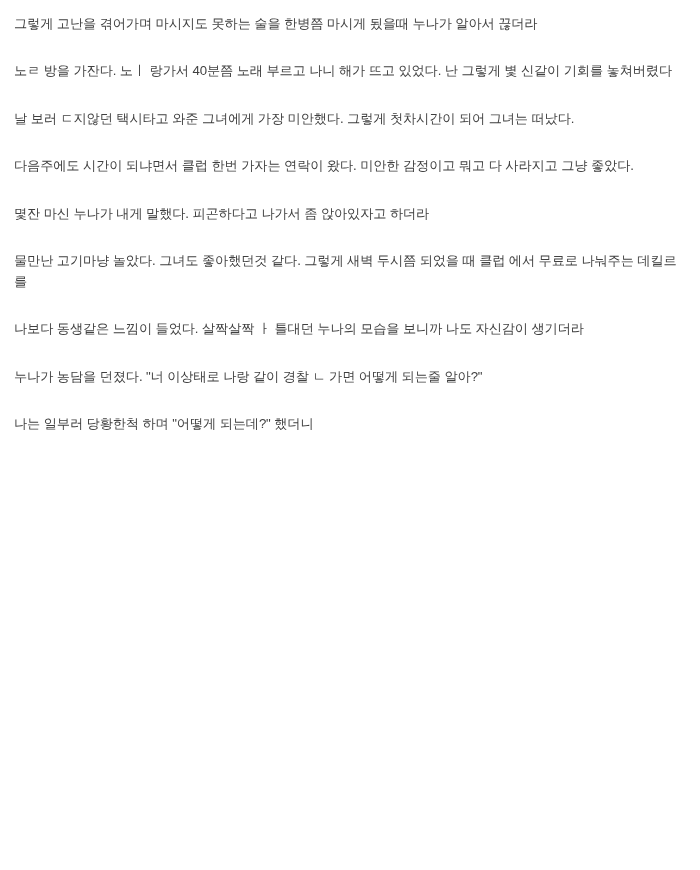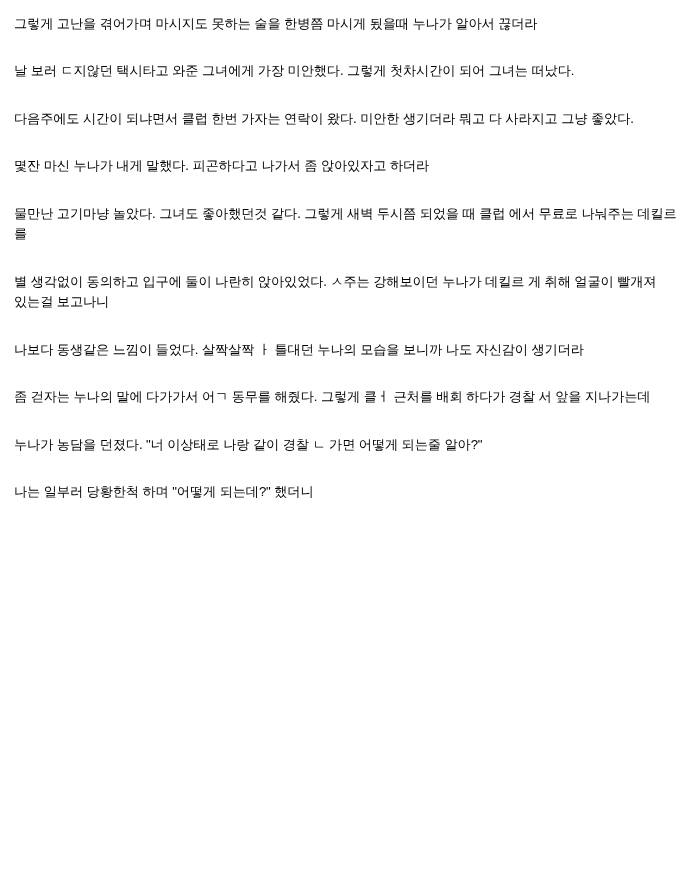--- a/index.html
+++ b/index.html
@@ -25,7 +25,7 @@
   .para {
     font-size: 13.2px;
     line-height: 1.55;
-    color: #000000;
+    color: #404040;
     margin: 0 0 27px 0;
     letter-spacing: -0.1px;
     word-break: keep-all;

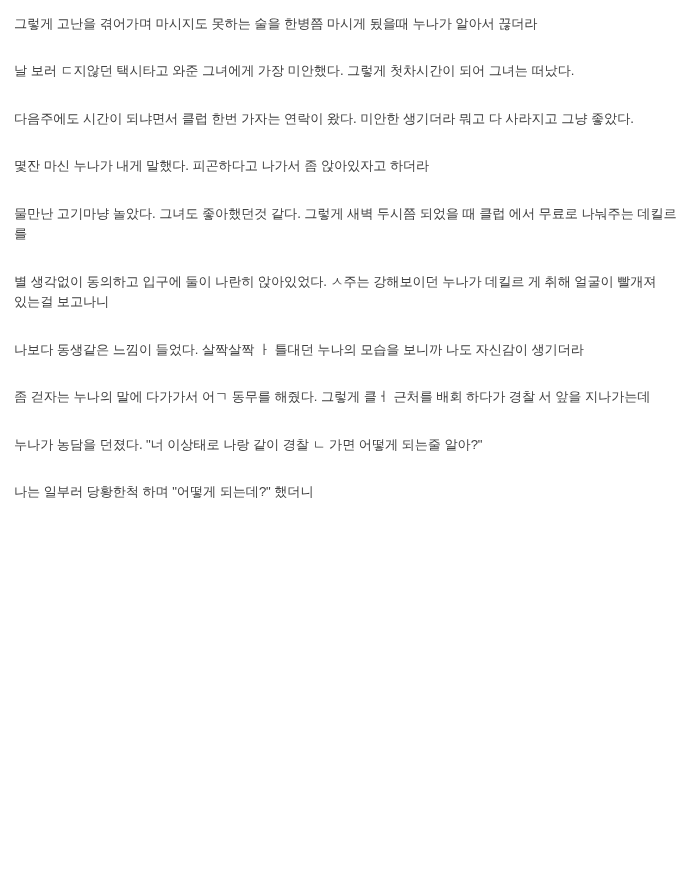--- a/index.html
+++ b/index.html
@@ -43,6 +43,7 @@
 
 <div class="page">
   <p class="para first">그렇게 고난을 겪어가며 마시지도 못하는 술을 한병쯤 마시게 됬을때 누나가 알아서 끊더라</p>
+  <p class="para">노ㄹ 방을 가잔다. 노ㅣ 랑가서 40분쯤 노래 부르고 나니 해가 뜨고 있었다. 난 그렇게 볓 신같이 기회를 놓쳐버렸다</p>
   <p class="para">날 보러 ㄷ지않던 택시타고 와준 그녀에게 가장 미안했다. 그렇게 첫차시간이 되어 그녀는 떠났다.</p>
   <p class="para">다음주에도 시간이 되냐면서 클럽 한번 가자는 연락이 왔다. 미안한 생기더라 뭐고 다 사라지고 그냥 좋았다.</p>
   <p class="para">몇잔 마신 누나가 내게 말했다. 피곤하다고 나가서 좀 앉아있자고 하더라</p>

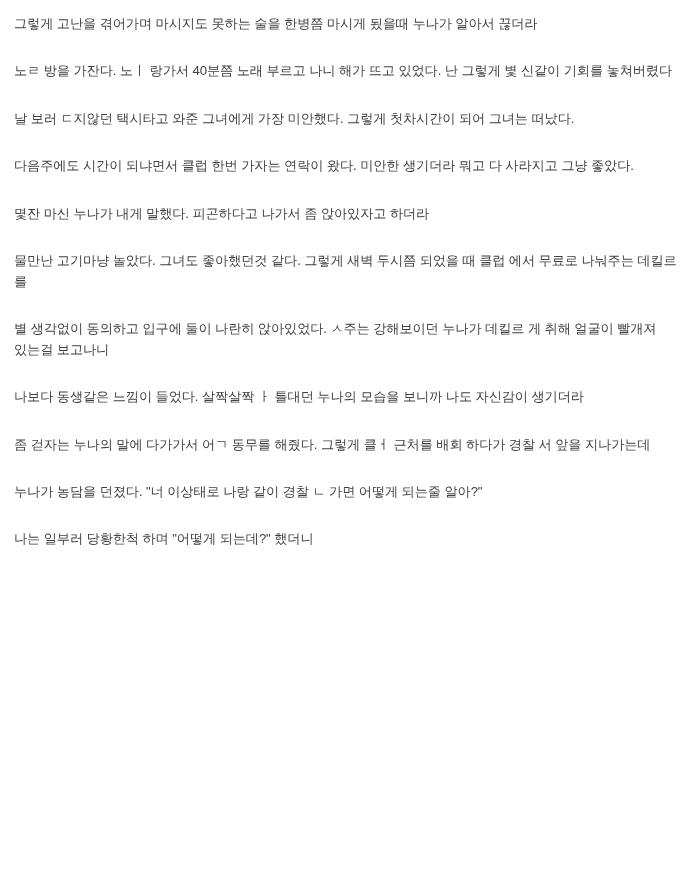--- a/index.html
+++ b/index.html
@@ -45,7 +45,7 @@
   <p class="para first">그렇게 고난을 겪어가며 마시지도 못하는 술을 한병쯤 마시게 됬을때 누나가 알아서 끊더라</p>
   <p class="para">노ㄹ 방을 가잔다. 노ㅣ 랑가서 40분쯤 노래 부르고 나니 해가 뜨고 있었다. 난 그렇게 볓 신같이 기회를 놓쳐버렸다</p>
   <p class="para">날 보러 ㄷ지않던 택시타고 와준 그녀에게 가장 미안했다. 그렇게 첫차시간이 되어 그녀는 떠났다.</p>
-  <p class="para">다음주에도 시간이 되냐면서 클럽 한번 가자는 연락이 왔다. 미안한 생기더라 뭐고 다 사라지고 그냥 좋았다.</p>
+  <p class="para">다음주에도 시간이 되냐면서 클럽 한번 가자는 연락이 왔다. 미안한 감정이고 뭐고 다 사라지고 그냥 좋았다.</p>
   <p class="para">몇잔 마신 누나가 내게 말했다. 피곤하다고 나가서 좀 앉아있자고 하더라</p>
   <p class="para">물만난 고기마냥 놀았다. 그녀도 좋아했던것 같다. 그렇게 새벽 두시쯤 되었을 때 클럽 에서 무료로 나눠주는 데킬르 를</p>
   <p class="para">별 생각없이 동의하고 입구에 둘이 나란히 앉아있었다. ㅅ주는 강해보이던 누나가 데킬르 게 취해 얼굴이 빨개져 있는걸 보고나니</p>

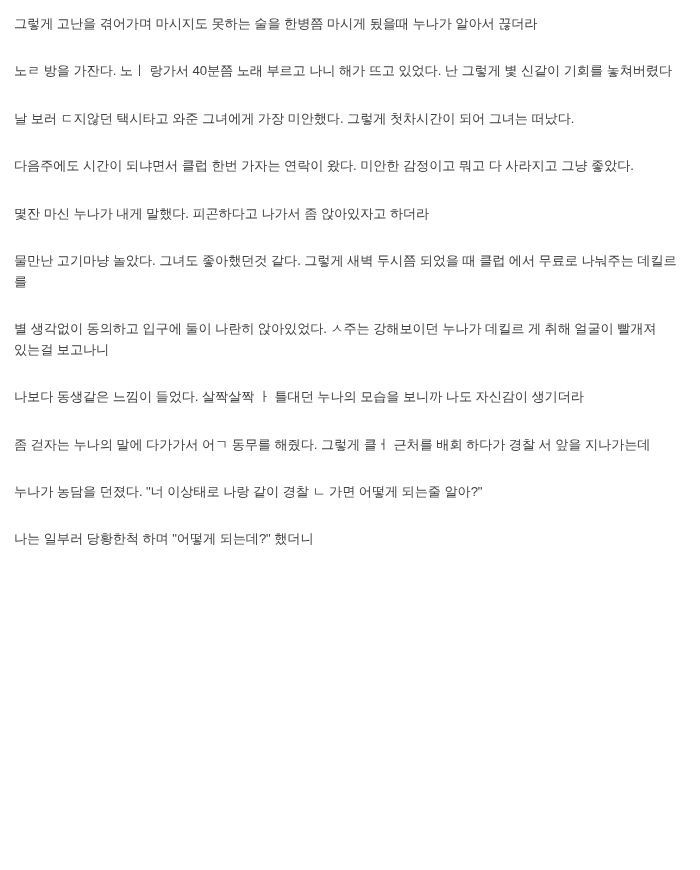--- a/index.html
+++ b/index.html
@@ -48,7 +48,6 @@
   <p class="para">다음주에도 시간이 되냐면서 클럽 한번 가자는 연락이 왔다. 미안한 감정이고 뭐고 다 사라지고 그냥 좋았다.</p>
   <p class="para">몇잔 마신 누나가 내게 말했다. 피곤하다고 나가서 좀 앉아있자고 하더라</p>
   <p class="para">물만난 고기마냥 놀았다. 그녀도 좋아했던것 같다. 그렇게 새벽 두시쯤 되었을 때 클럽 에서 무료로 나눠주는 데킬르 를</p>
-  <p class="para">별 생각없이 동의하고 입구에 둘이 나란히 앉아있었다. ㅅ주는 강해보이던 누나가 데킬르 게 취해 얼굴이 빨개져 있는걸 보고나니</p>
   <p class="para">나보다 동생같은 느낌이 들었다. 살짝살짝 ㅏ 틀대던 누나의 모습을 보니까 나도 자신감이 생기더라</p>
   <p class="para">좀 걷자는 누나의 말에 다가가서 어ㄱ 동무를 해줬다. 그렇게 클ㅓ 근처를 배회 하다가 경찰 서 앞을 지나가는데</p>
   <p class="para">누나가 농담을 던졌다. "너 이상태로 나랑 같이 경찰 ㄴ 가면 어떻게 되는줄 알아?"</p>

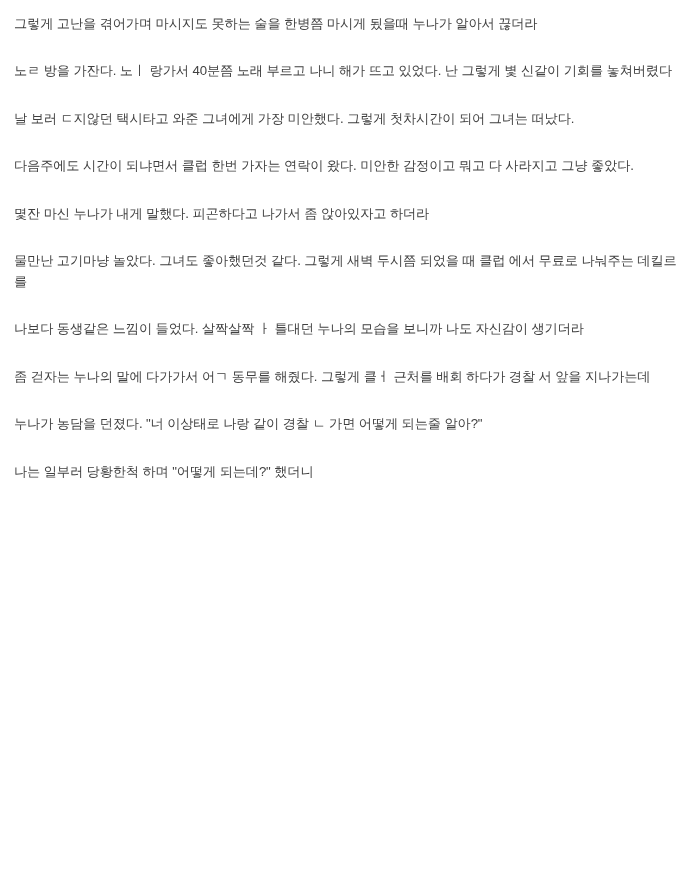--- a/index.html
+++ b/index.html
@@ -49,7 +49,6 @@
   <p class="para">몇잔 마신 누나가 내게 말했다. 피곤하다고 나가서 좀 앉아있자고 하더라</p>
   <p class="para">물만난 고기마냥 놀았다. 그녀도 좋아했던것 같다. 그렇게 새벽 두시쯤 되었을 때 클럽 에서 무료로 나눠주는 데킬르 를</p>
   <p class="para">나보다 동생같은 느낌이 들었다. 살짝살짝 ㅏ 틀대던 누나의 모습을 보니까 나도 자신감이 생기더라</p>
-  <p class="para">좀 걷자는 누나의 말에 다가가서 어ㄱ 동무를 해줬다. 그렇게 클ㅓ 근처를 배회 하다가 경찰 서 앞을 지나가는데</p>
   <p class="para">누나가 농담을 던졌다. "너 이상태로 나랑 같이 경찰 ㄴ 가면 어떻게 되는줄 알아?"</p>
   <p class="para tight">나는 일부러 당황한척 하며 "어떻게 되는데?" 했더니</p>
 </div>

